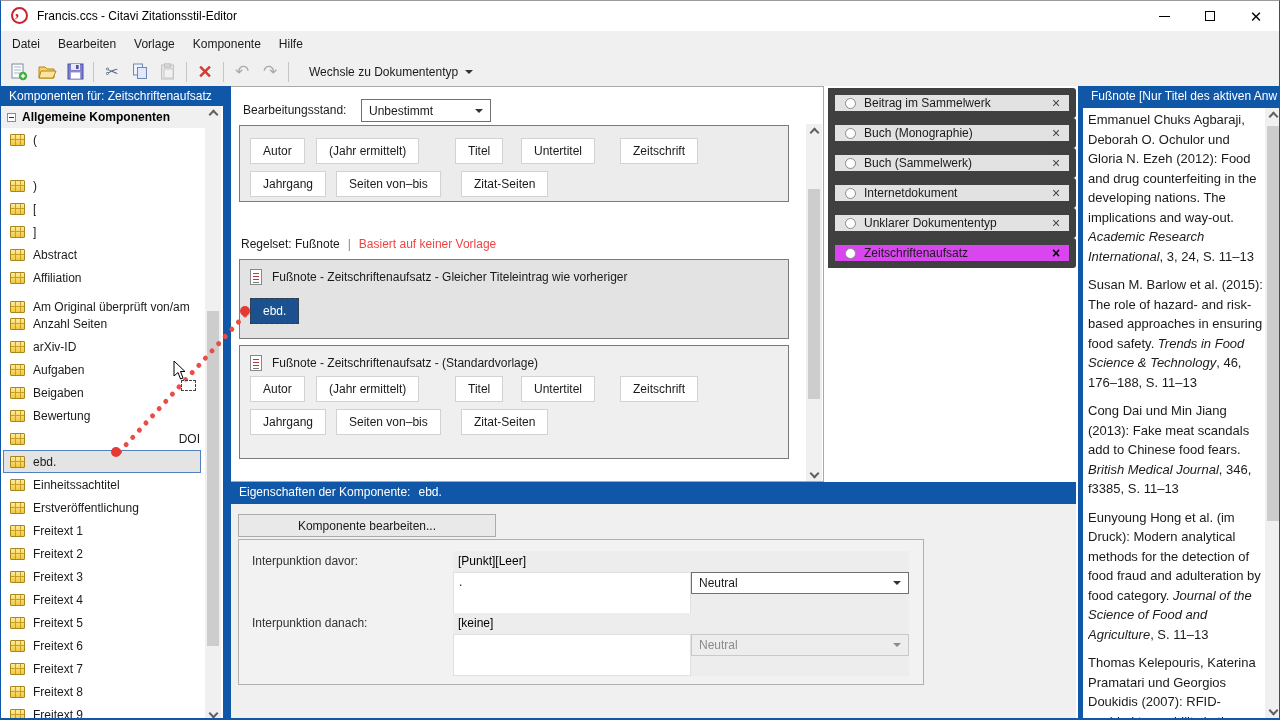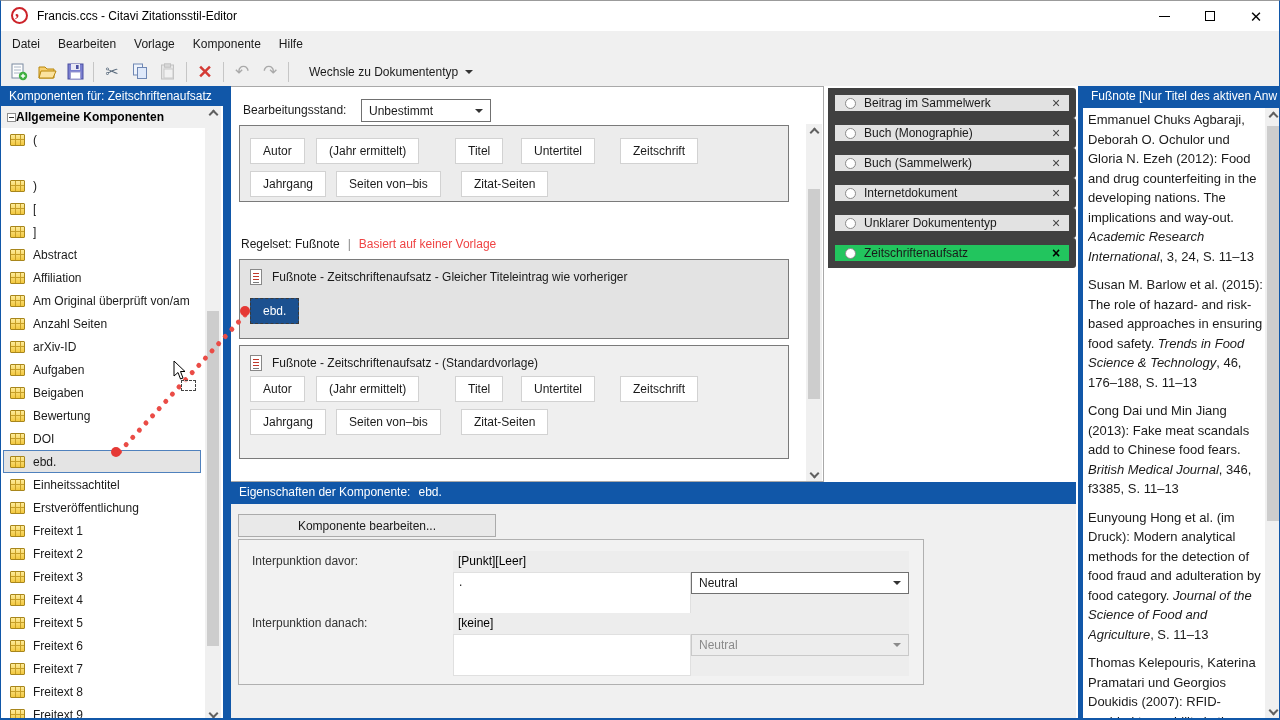--- a/index.html
+++ b/index.html
@@ -36,7 +36,7 @@
   .sidebar { left:0; top:85px; width:223px; height:635px; background:#fff;text-decoration:underline; }
   .panel-header { background:#1157a8; color:#fff; font-size:12px; padding:3px 8px 4px; white-space:nowrap; overflow:hidden; }
   .sb-header { left:0; top:0; width:223px; height:20px; }
-  .sb-group { left:0; top:20px; width:204px; height:22px; background:#f0f0f0; display:flex; align-items:center; padding-left:6px; font-weight:bold; color:#000; }
+  .sb-group { left:0; top:20px; width:204px; height:22px; background:#f0f0f0; display:flex; align-items:center; gap:6px; padding-left:6px; font-weight:bold; color:#000; }
   .expander { width:9px; height:9px; border:1px solid #8d8d8d; background:#fff; position:relative; }
   .expander::after { content:""; position:absolute; left:1px; top:3px; width:5px; height:1px; background:#333; }
   .sb-list { left:0; top:42px; width:204px; height:593px; overflow:hidden; }

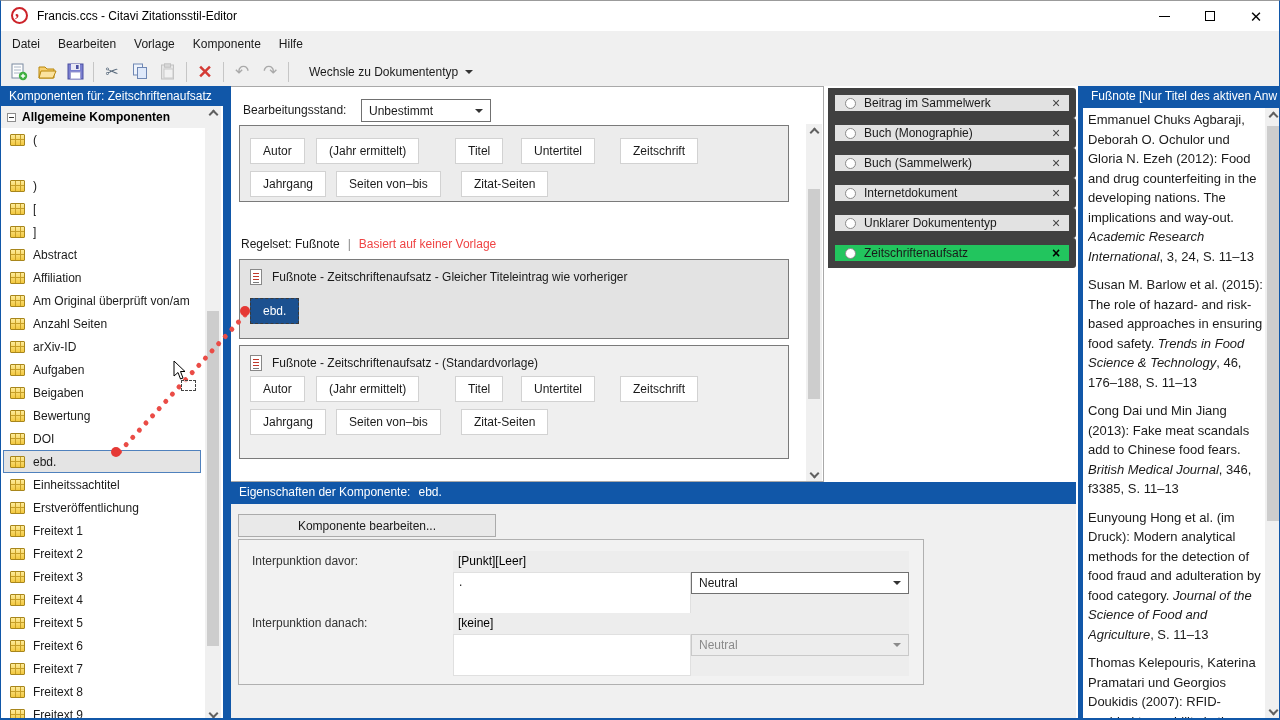--- a/index.html
+++ b/index.html
@@ -83,7 +83,7 @@
   
   .doc-tabs { left:827px; top:88px; width:248px; height:393px; background:#fff; }
   .tab-row { position:absolute; left:0; width:248px; height:30px; background:#e2e2e2; border:7px solid #404040; border-radius:0 3px 3px 0; display:flex; align-items:center; margin-top:-1px; }
-  .tab-row.active { background:#22c55e; }
+  .tab-row.active { background:#d946ef; }
   .tab-radio { width:11px; height:11px; border:1px solid #8a8a8a; border-radius:50%; background:#fff; margin:0 8px 0 10px; flex:0 0 11px; }
   .tab-label { flex:1; white-space:nowrap; overflow:hidden; }
   .tab-close { width:26px; text-align:center; color:#444; font-size:14px; }

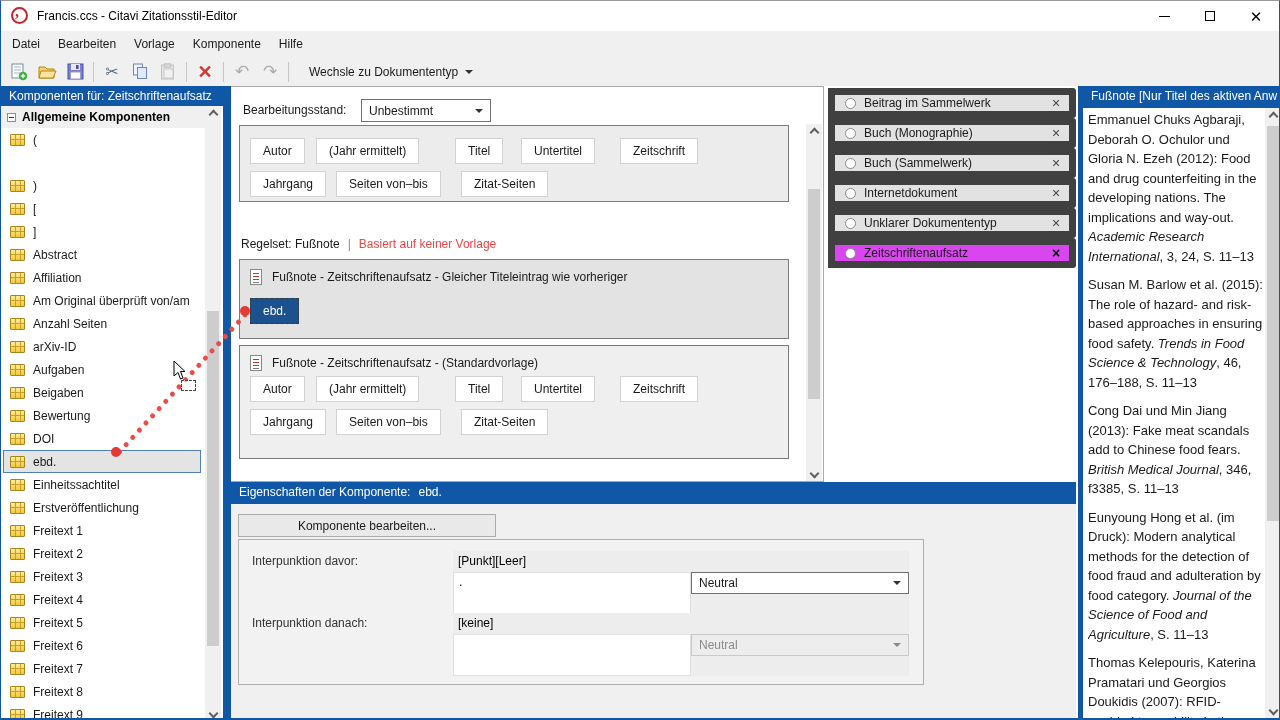--- a/index.html
+++ b/index.html
@@ -231,7 +231,7 @@
           <span class="comp-icon"></span>
           <span class="sb-label">Affiliation</span>
         </div>
-        <div class="sb-row" style="top: 161px;">
+        <div class="sb-row" style="top: 167px;">
           <span class="comp-icon"></span>
           <span class="sb-label">Am Original überprüft von/am</span>
         </div>

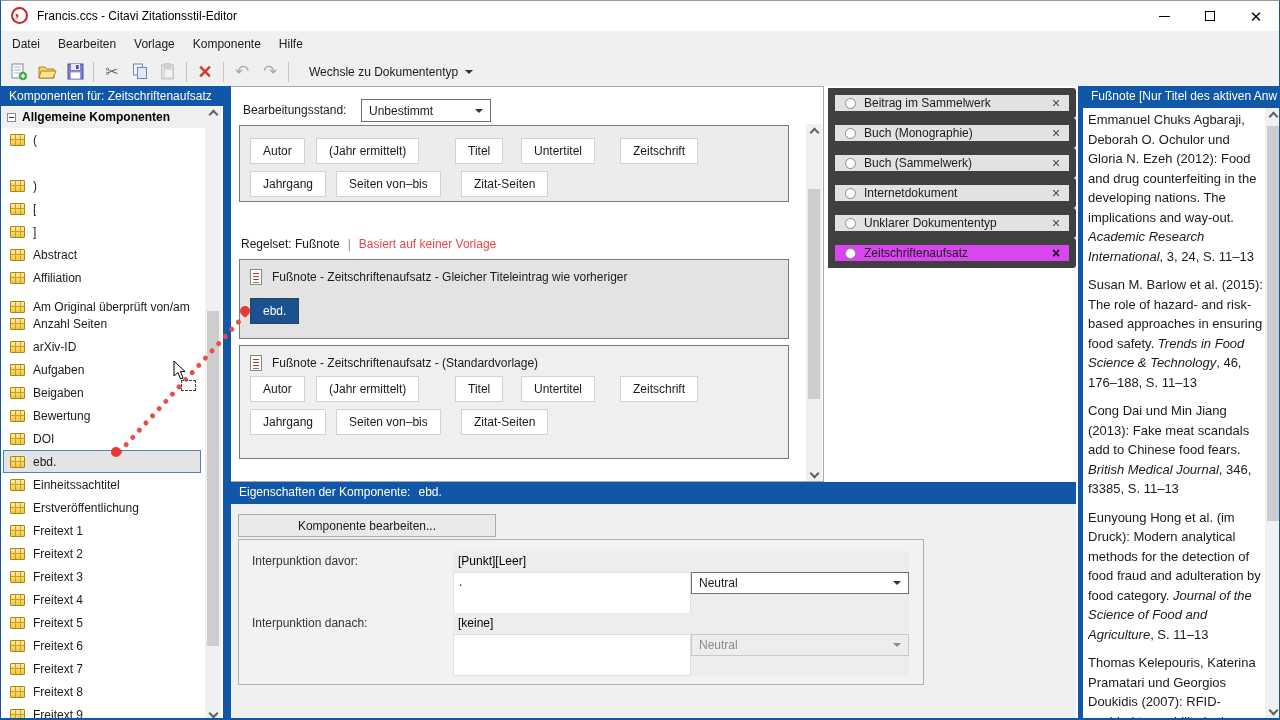--- a/index.html
+++ b/index.html
@@ -255,7 +255,7 @@
           <span class="comp-icon"></span>
           <span class="sb-label">Bewertung</span>
         </div>
-        <div class="sb-row" style="top: 299px;">
+        <div class="sb-row" style="top: 299px; justify-content: space-between;">
           <span class="comp-icon"></span>
           <span class="sb-label">DOI</span>
         </div>

